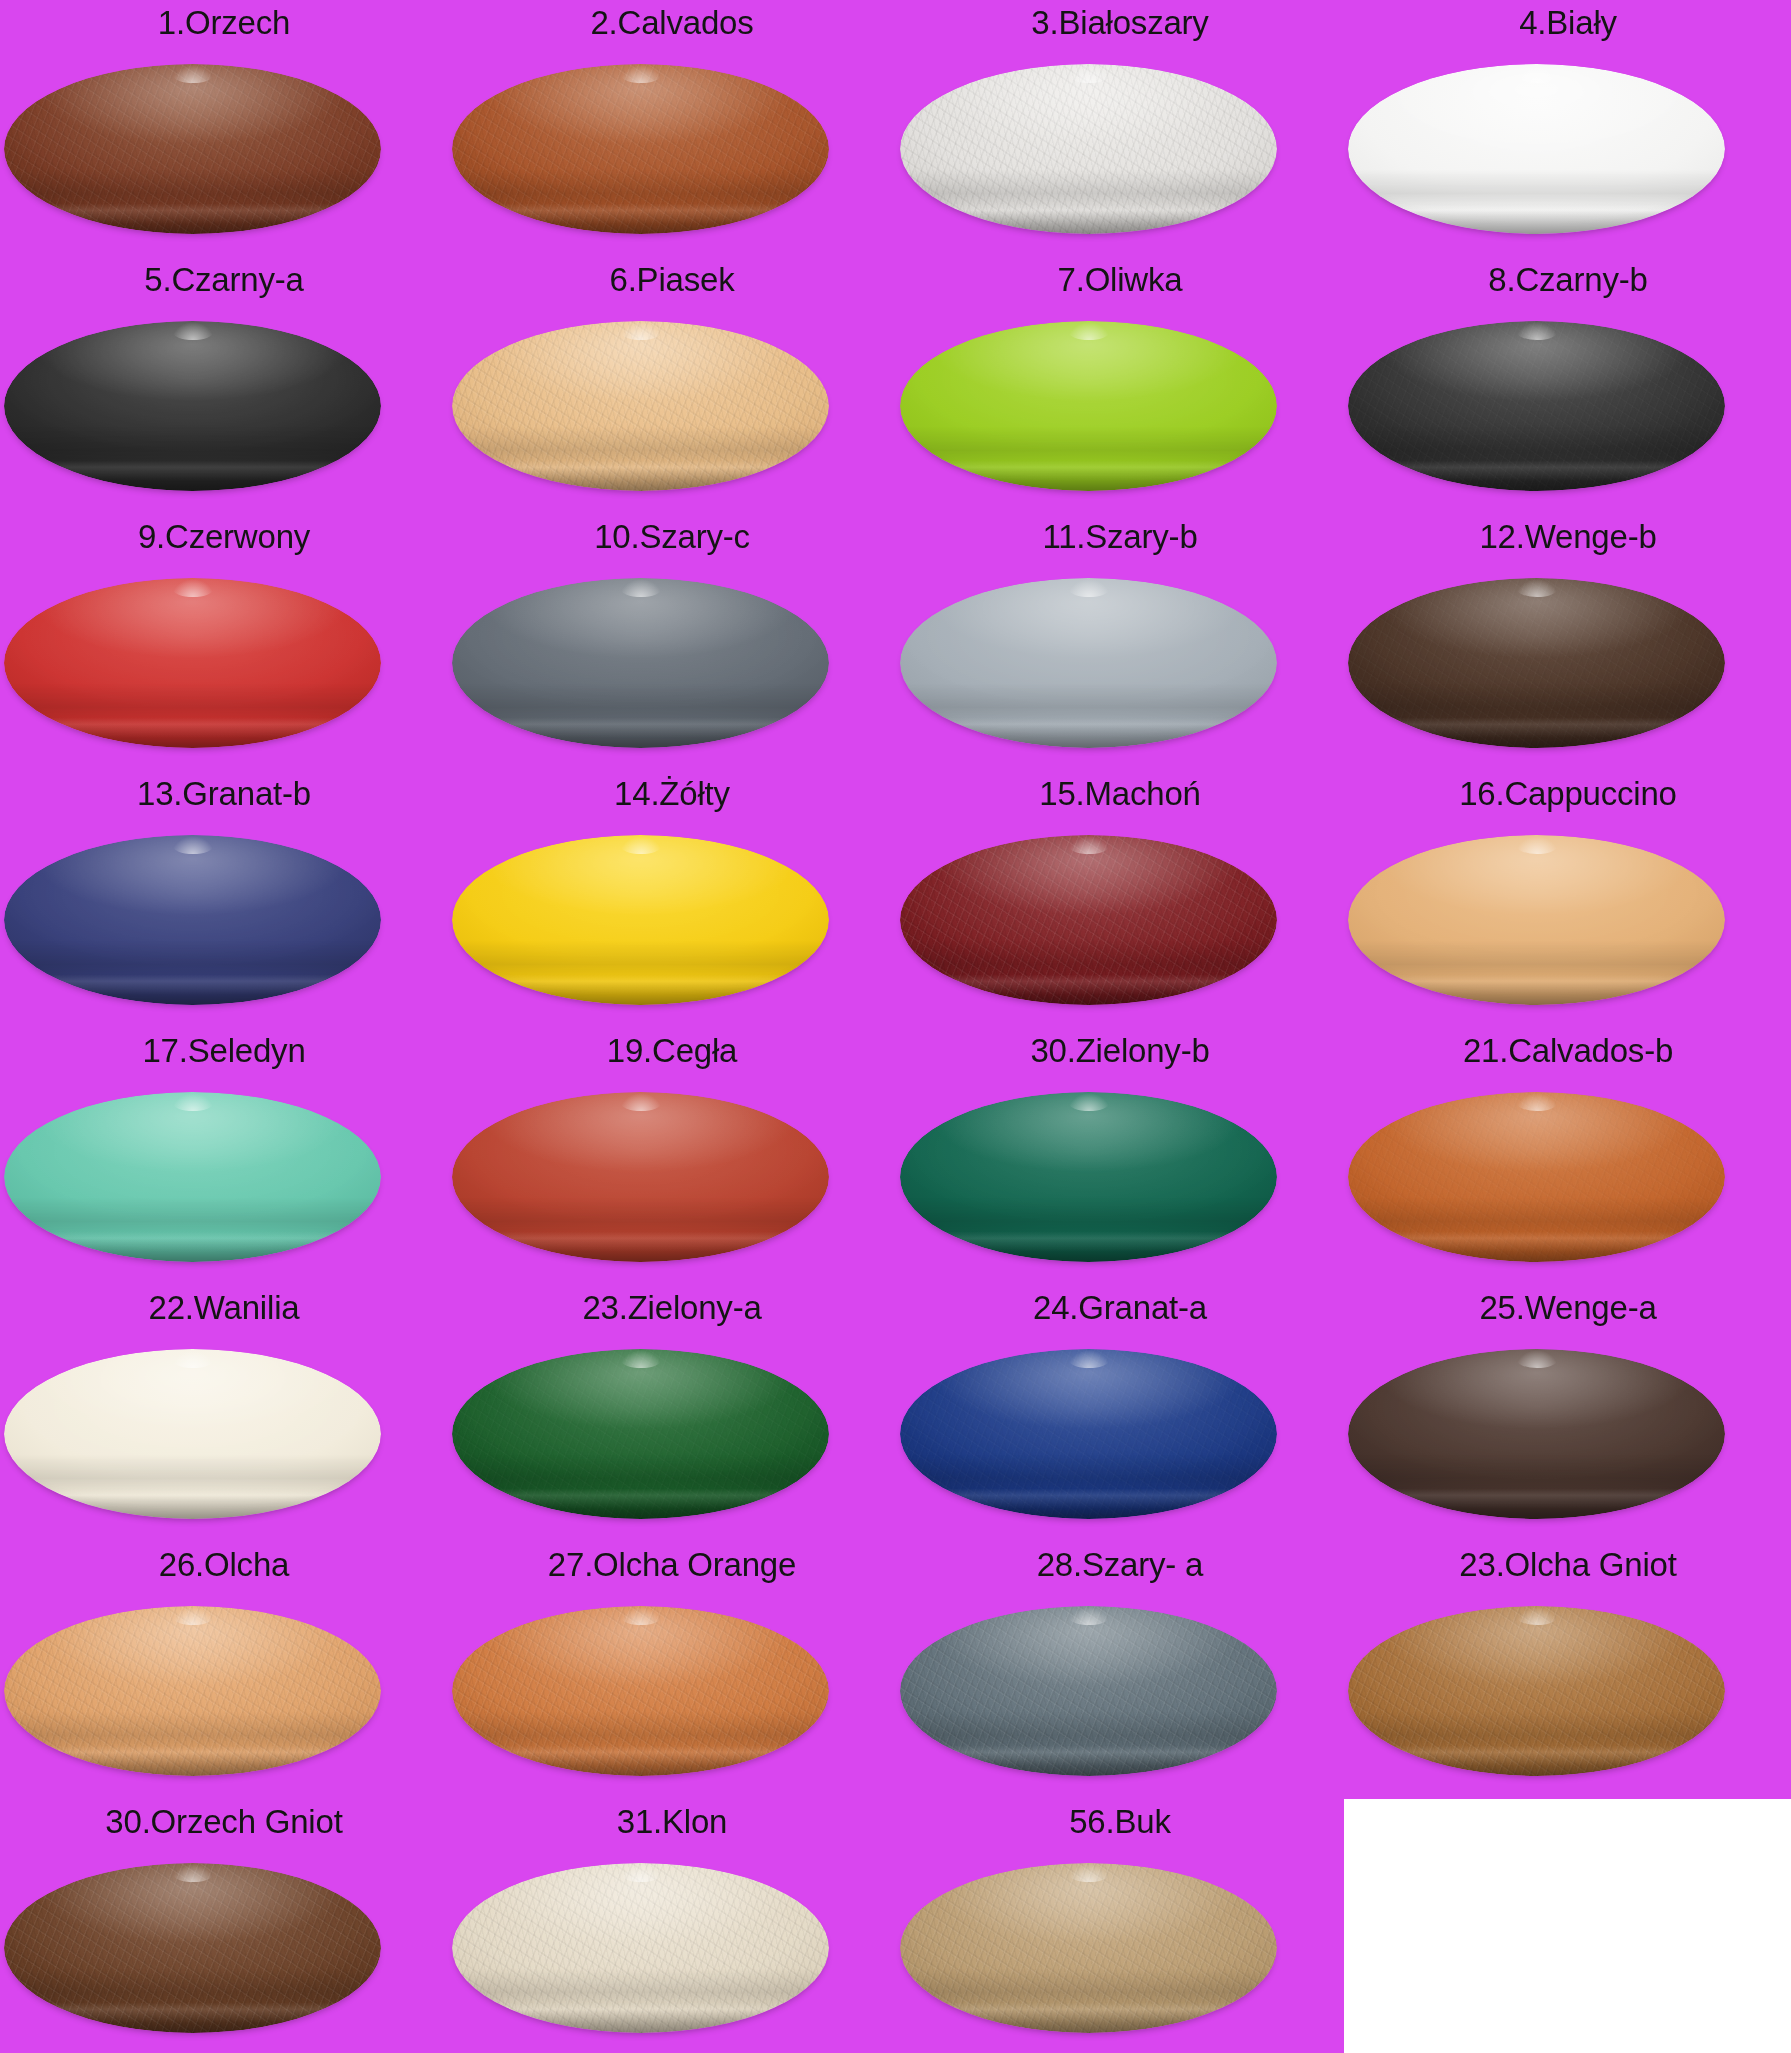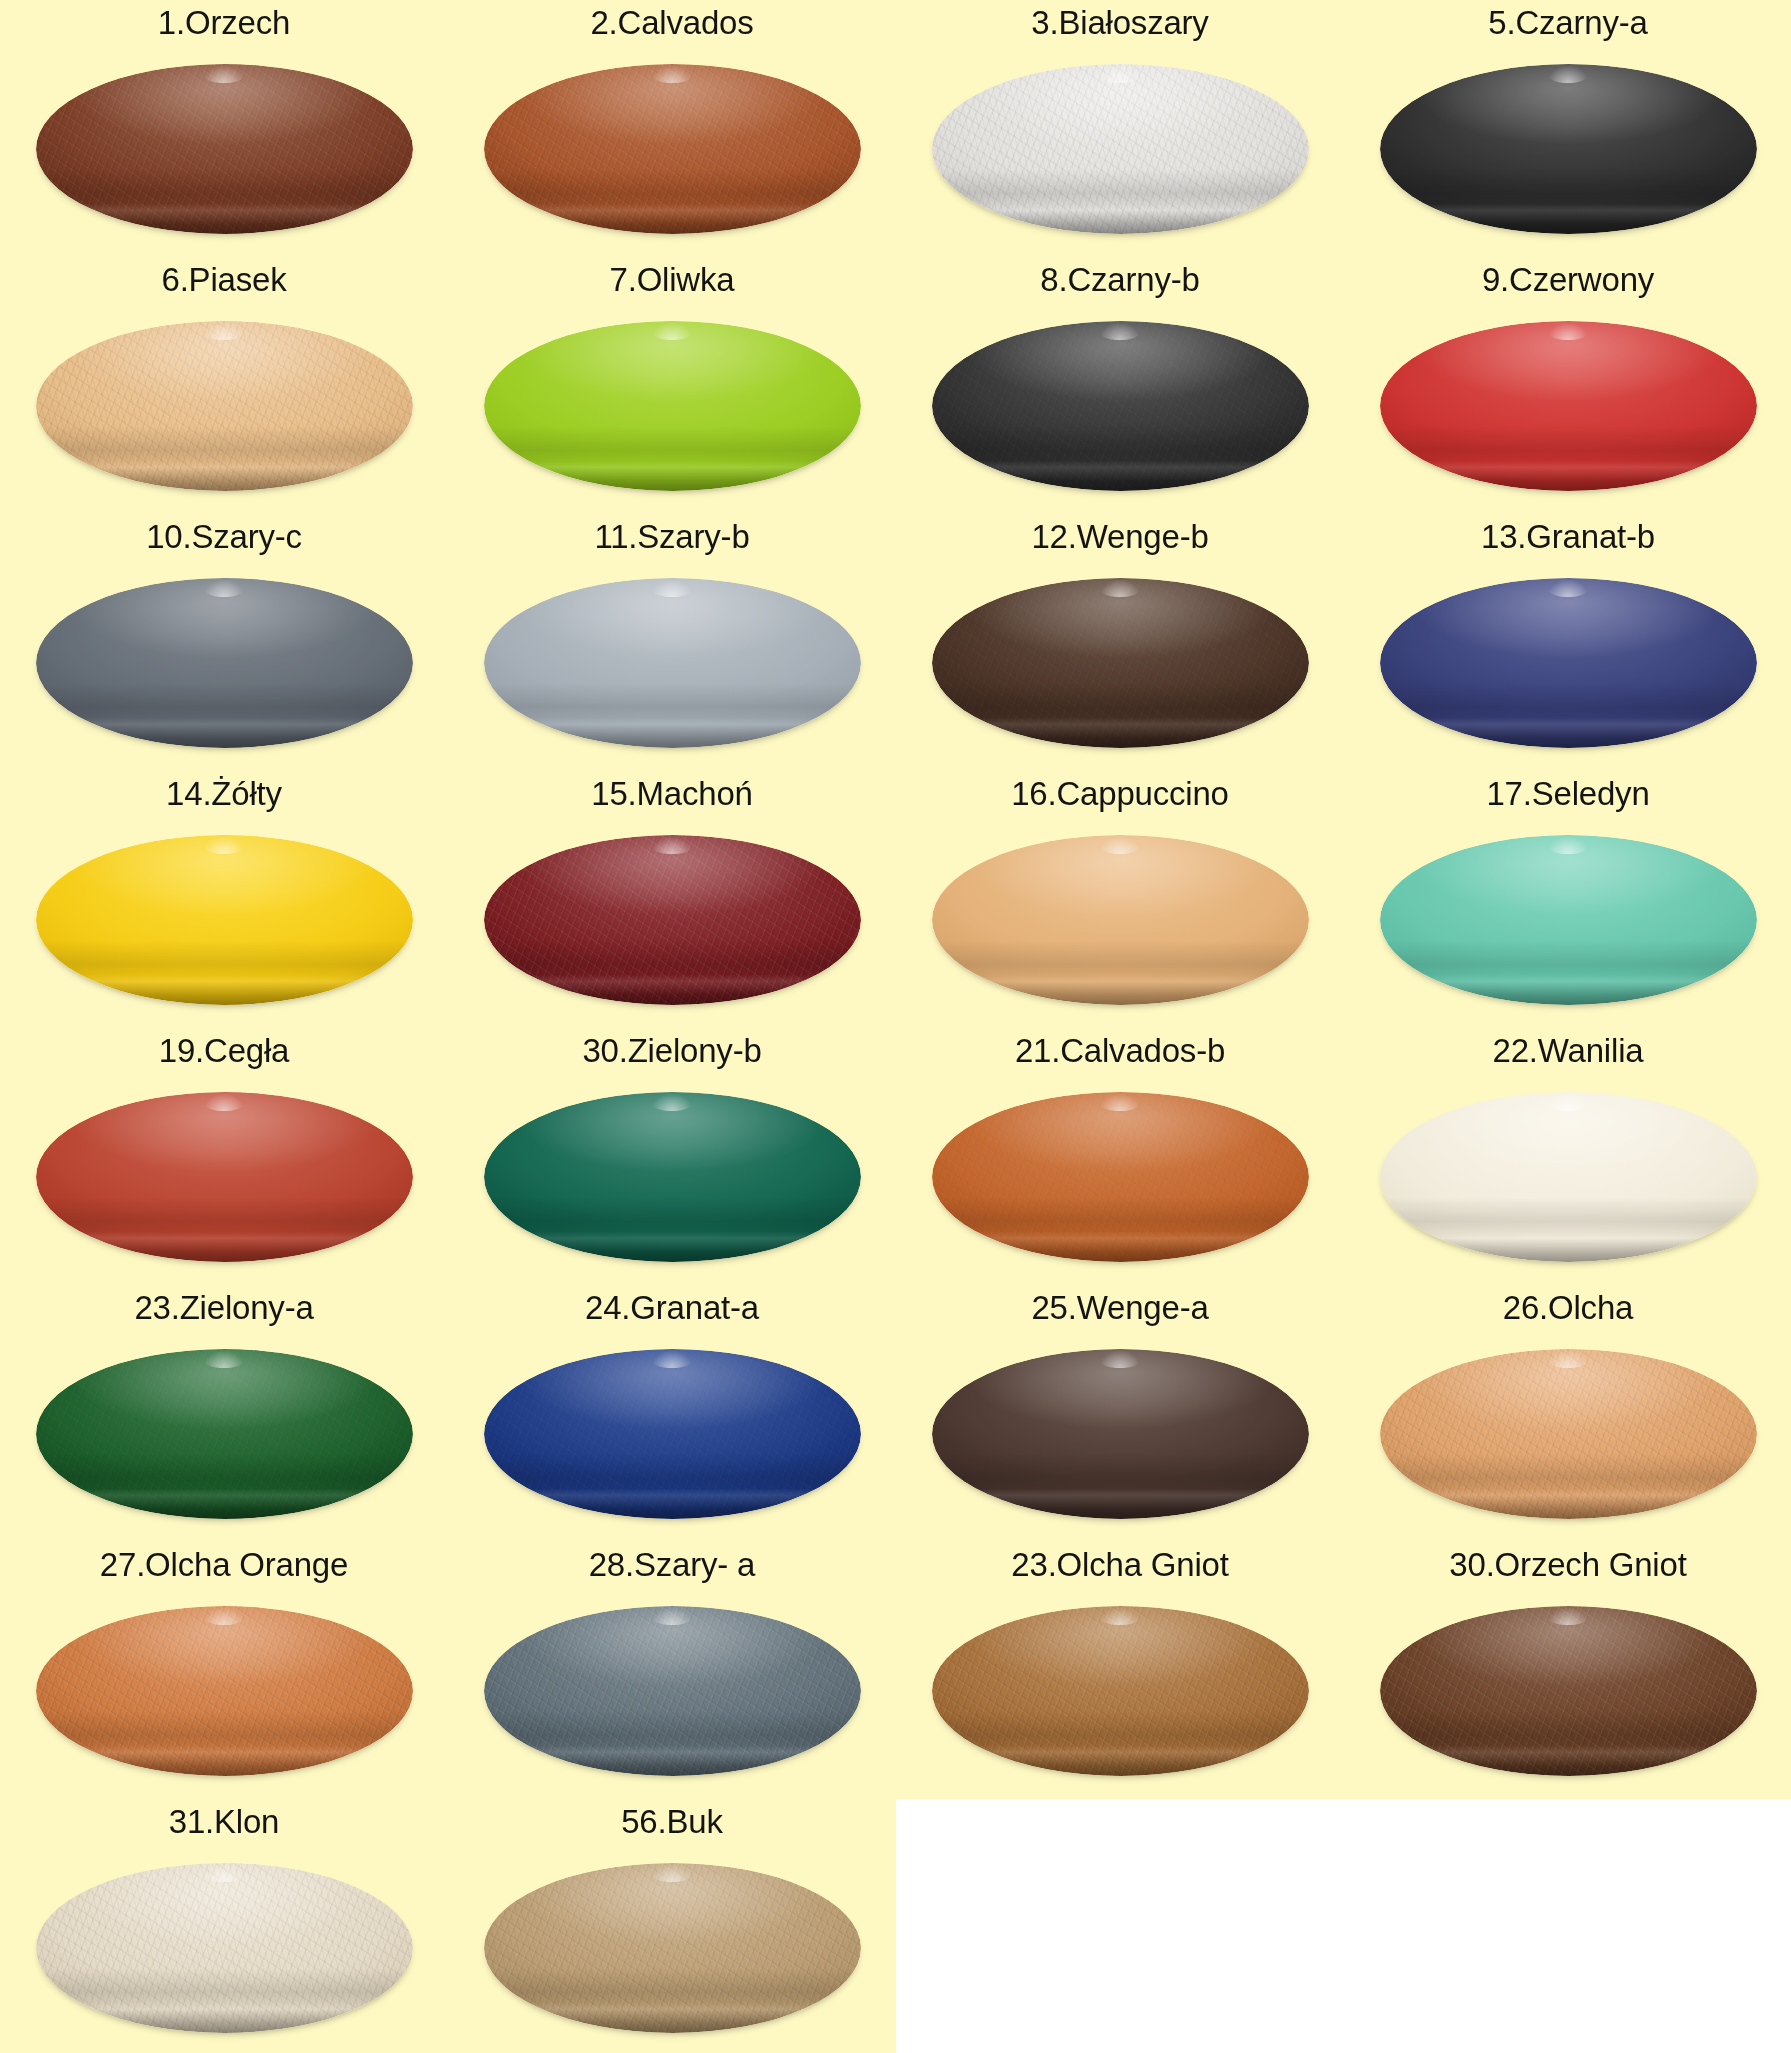--- a/index.html
+++ b/index.html
@@ -23,10 +23,9 @@
     position: relative;
     display: flex;
     flex-direction: column;
-    align-items: center;
     justify-content: flex-start;
     padding-top: 4.8px;
-    background: #fef9c3;
+    background: #d946ef;
   }
   .swatch-label {
     font-size: 33px;

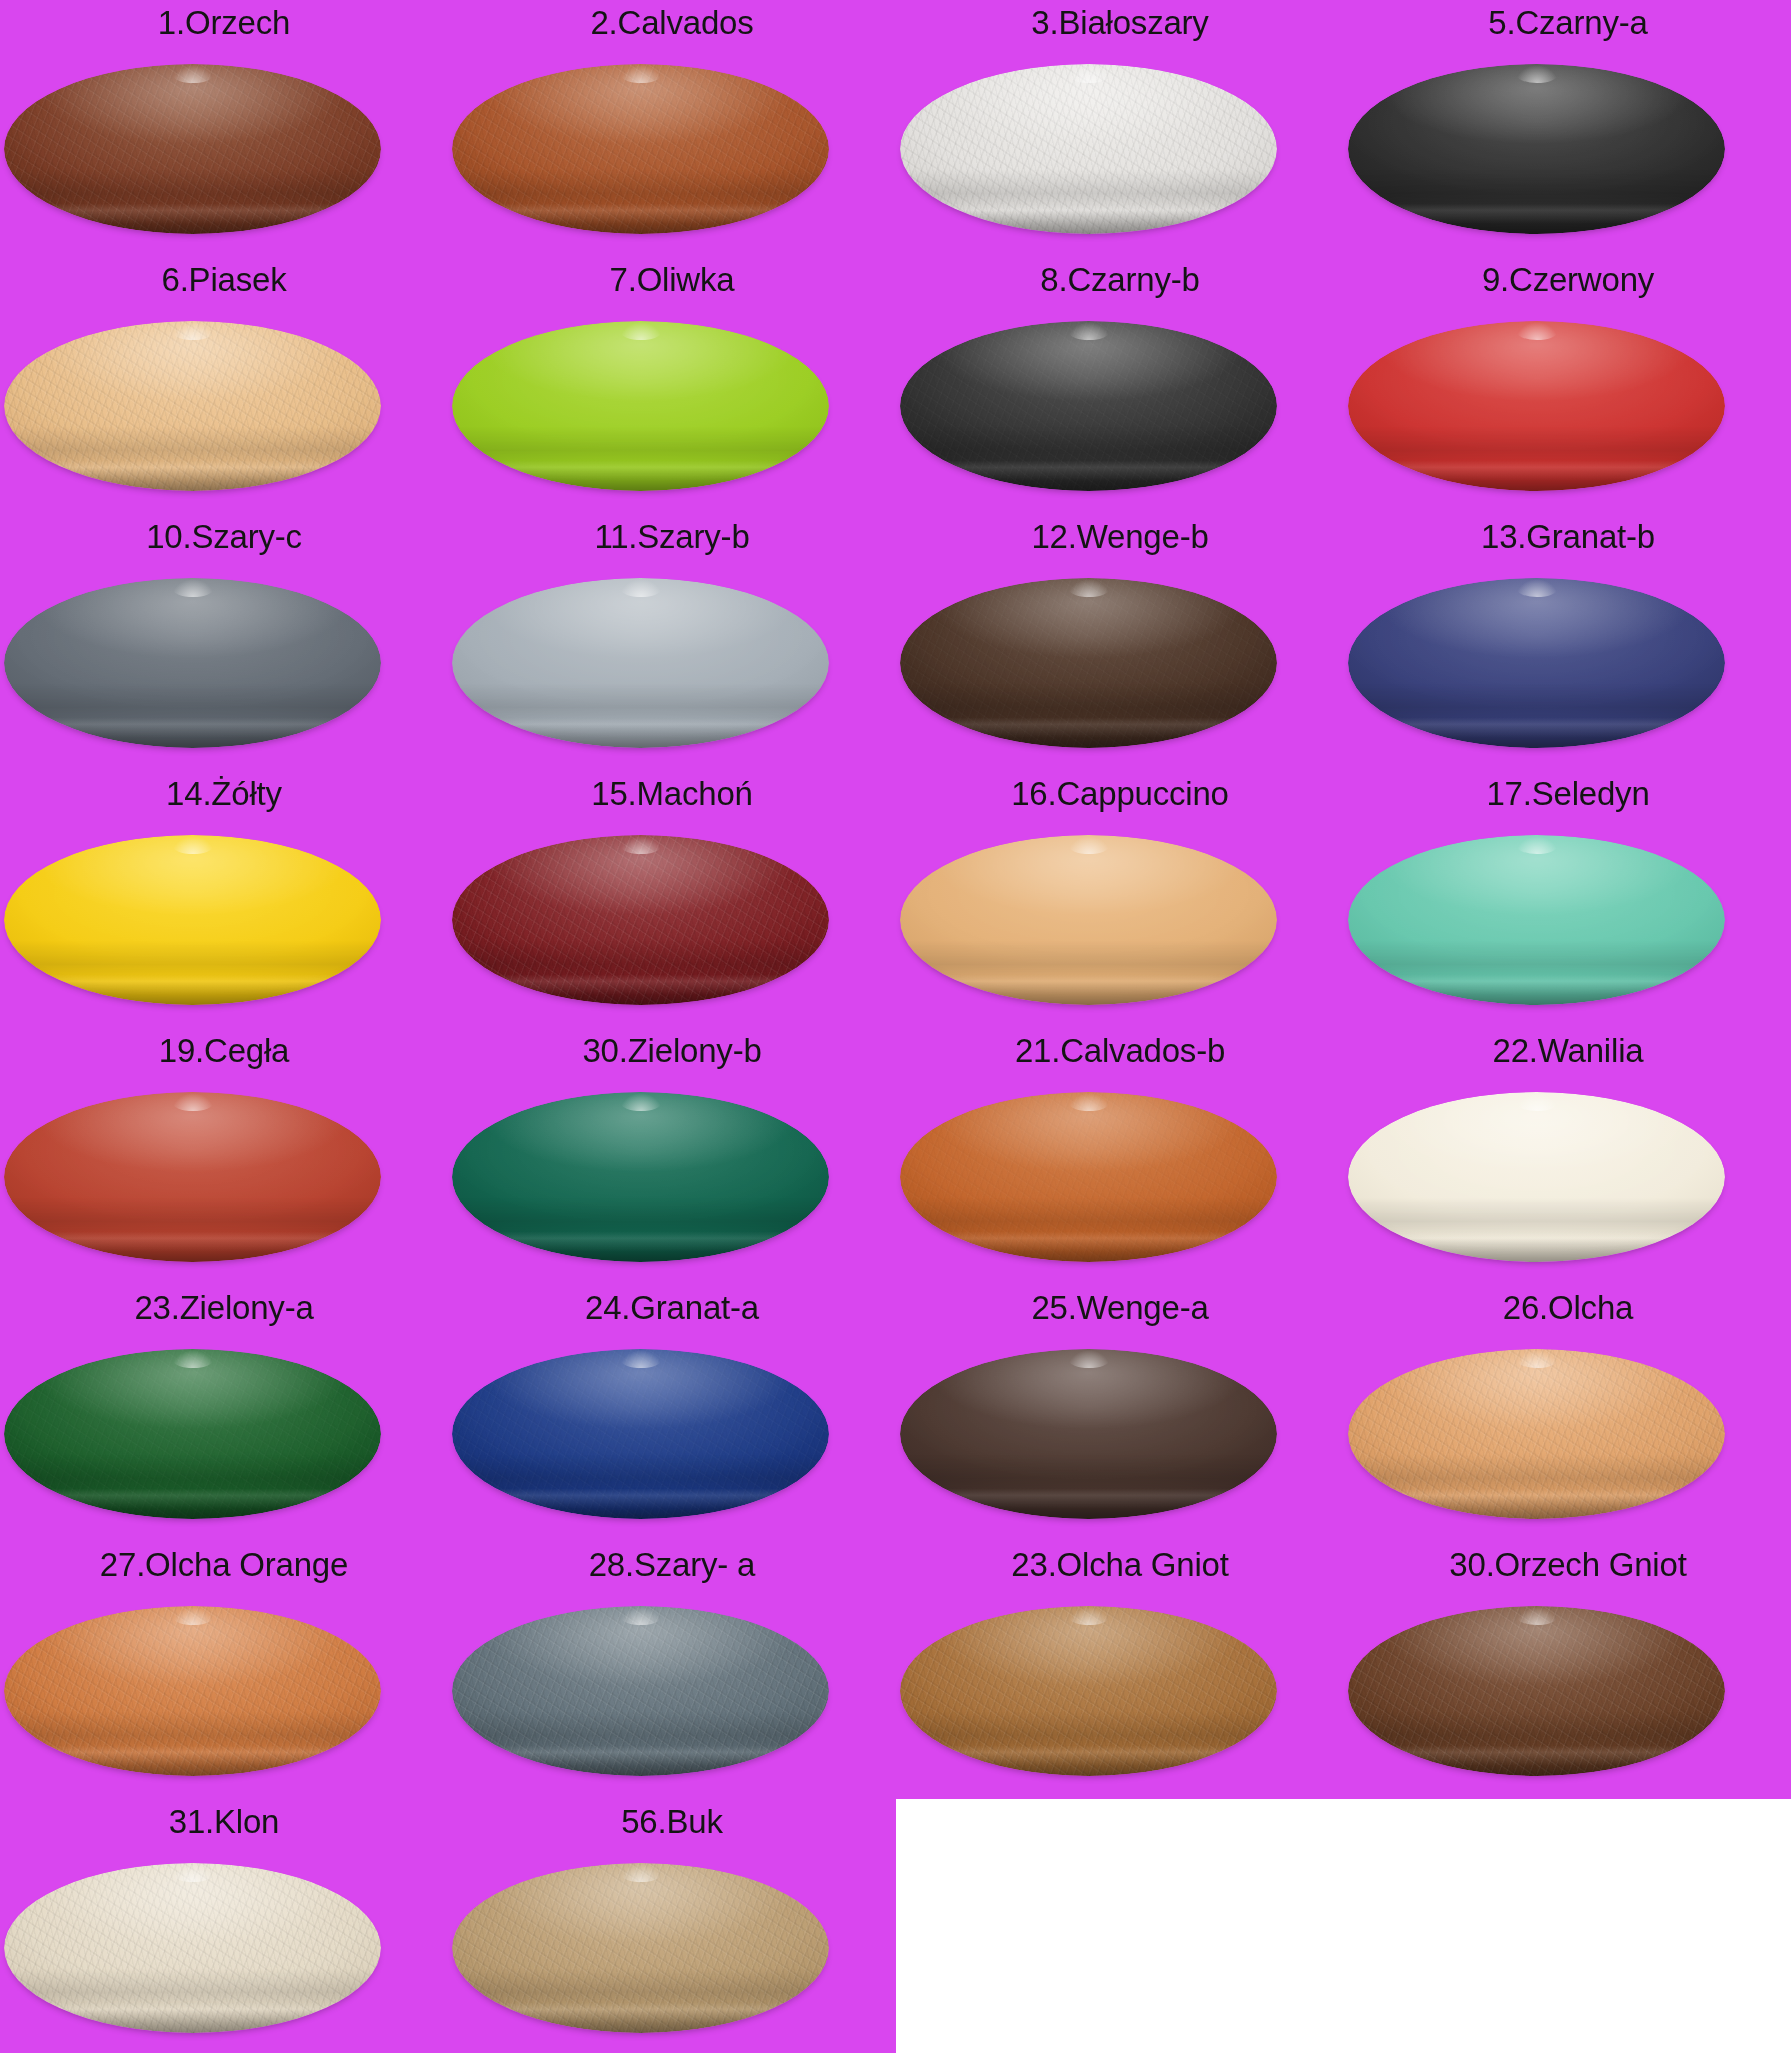--- a/index.html
+++ b/index.html
@@ -171,6 +171,18 @@
       </div>
     </div>
     <div class="swatch-cell">
+      <div class="swatch-label">4.Biały</div>
+      <div class="swatch-disc-wrap">
+        <div class="swatch-disc tex-smooth">
+          <div class="body" style="background: radial-gradient(90% 105% at 50% 22%, rgb(251, 251, 251) 0%, rgb(244, 244, 243) 52%, rgb(226, 226, 225) 100%);"></div>
+          <div class="grain"></div>
+          <div class="sheen"></div>
+          <div class="rim"></div>
+          <div class="seam"></div>
+        </div>
+      </div>
+    </div>
+    <div class="swatch-cell">
       <div class="swatch-label">5.Czarny-a</div>
       <div class="swatch-disc-wrap">
         <div class="swatch-disc tex-smooth">

